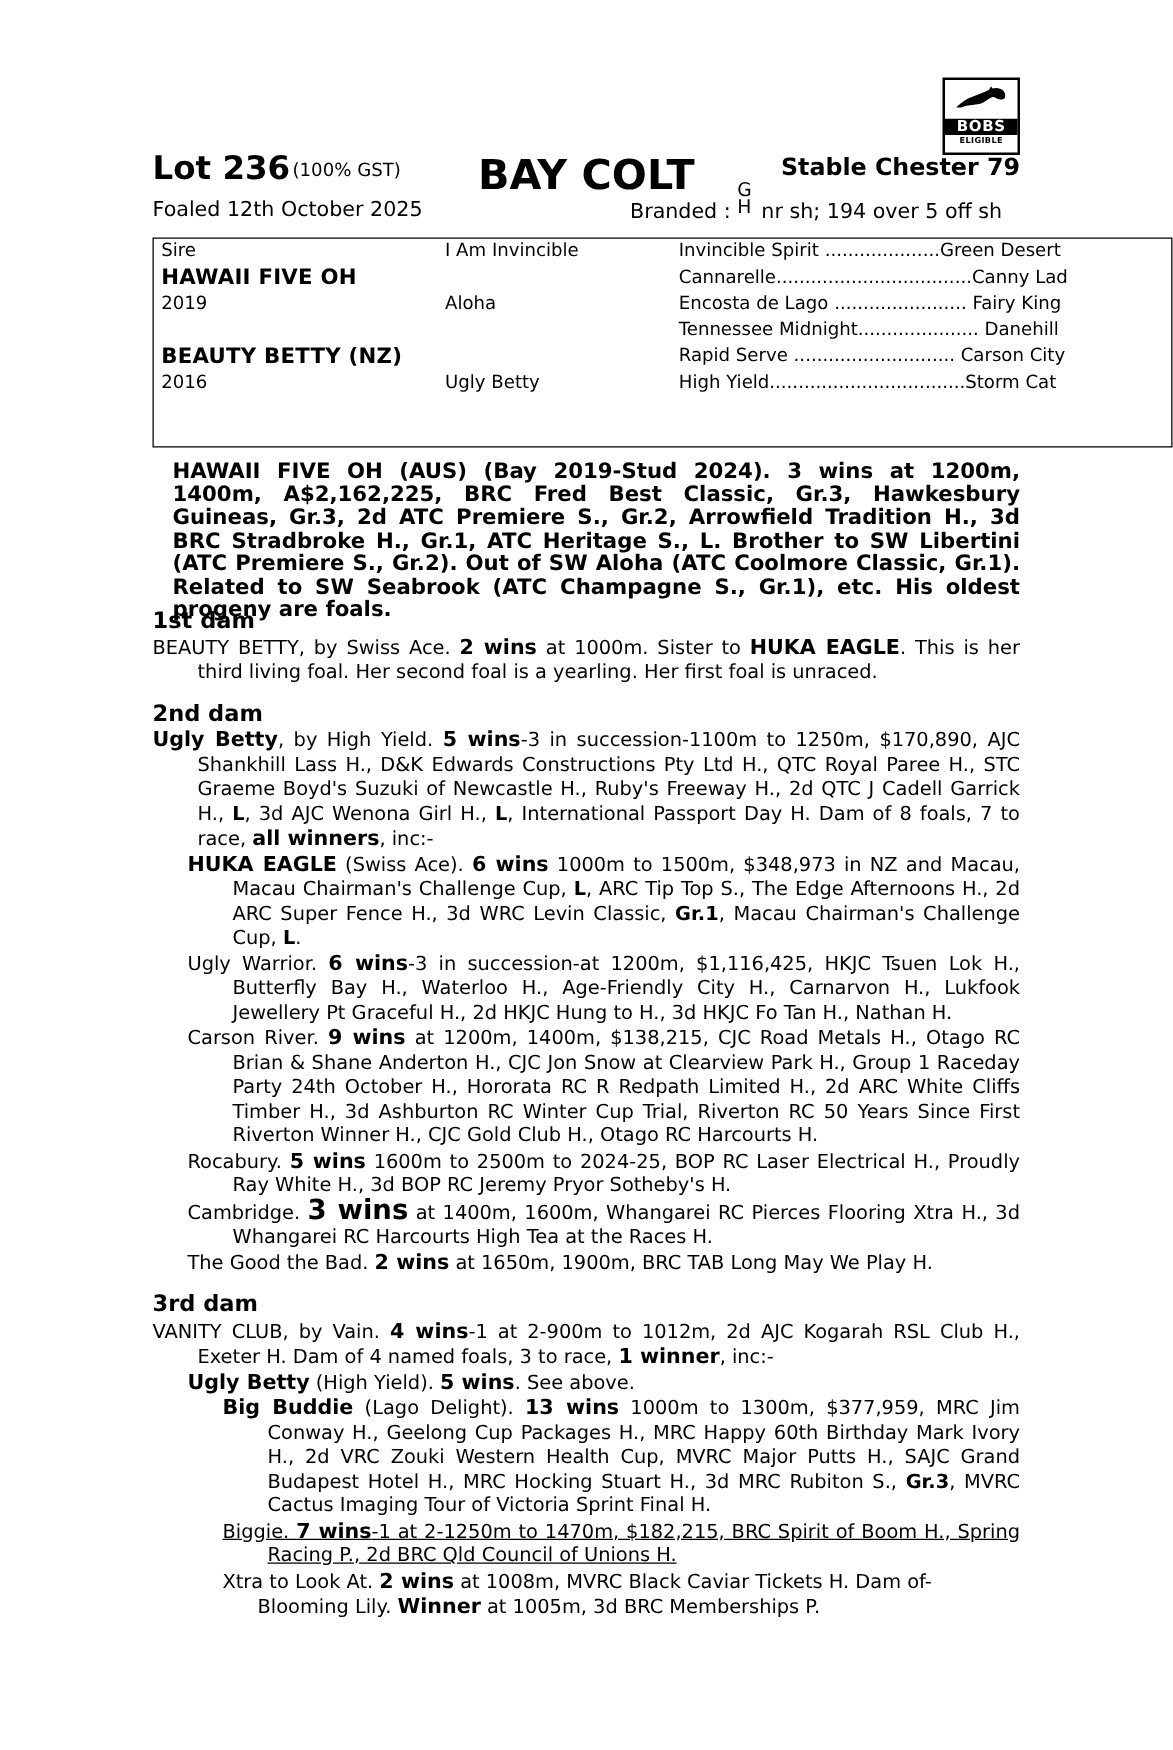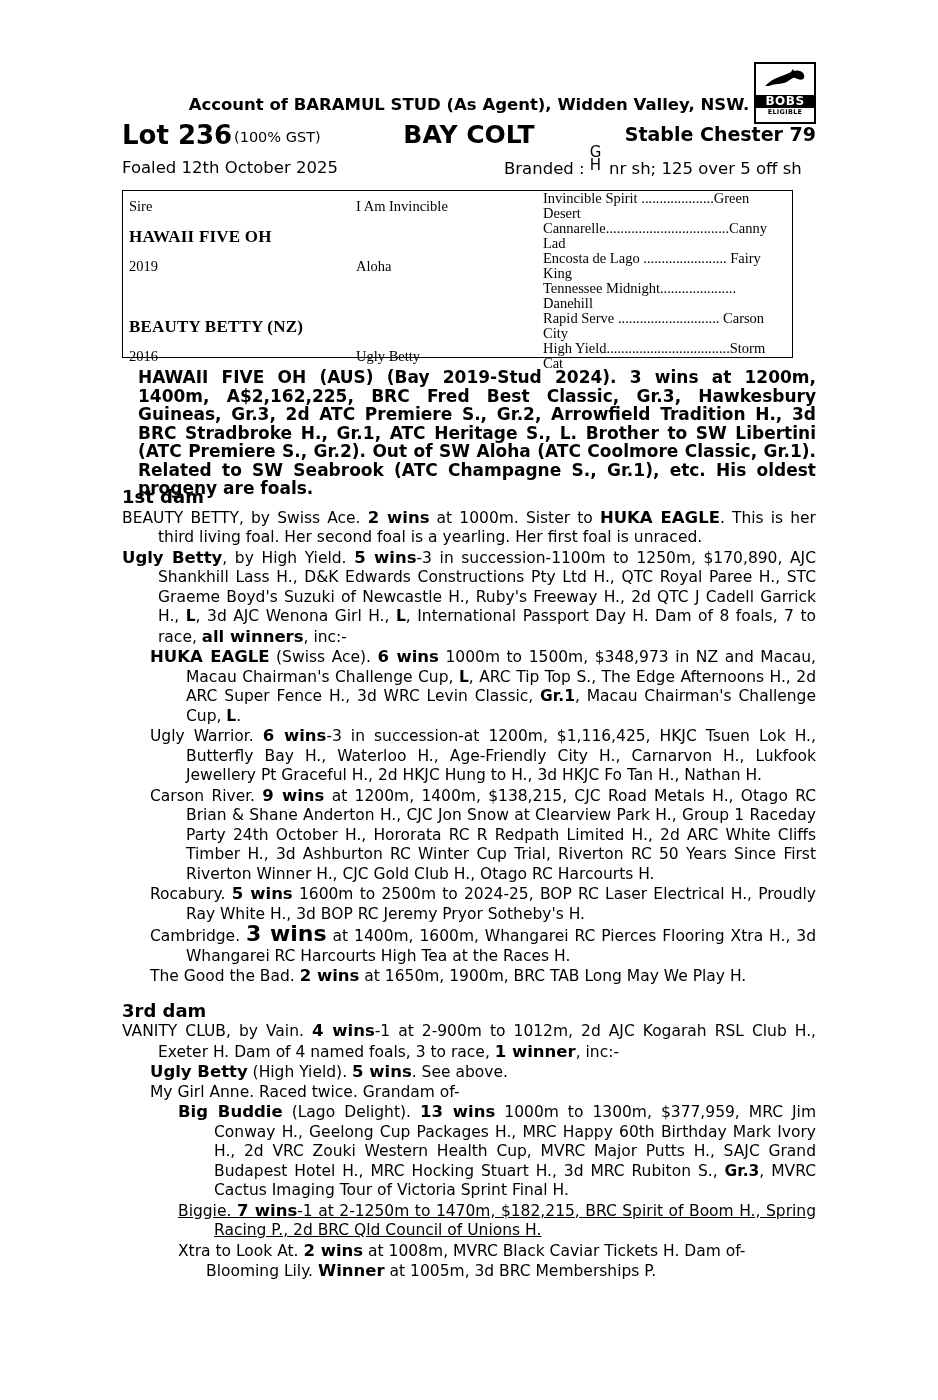--- a/index.html
+++ b/index.html
@@ -221,7 +221,6 @@
     <span class="elig-text">ELIGIBLE</span>
   </div>
 
-  <div class="account-line">Account of BARAMUL STUD (As Agent), Widden Valley, NSW.</div>
 
   <div class="lot-row">
     <span class="lot-no">Lot 236</span>

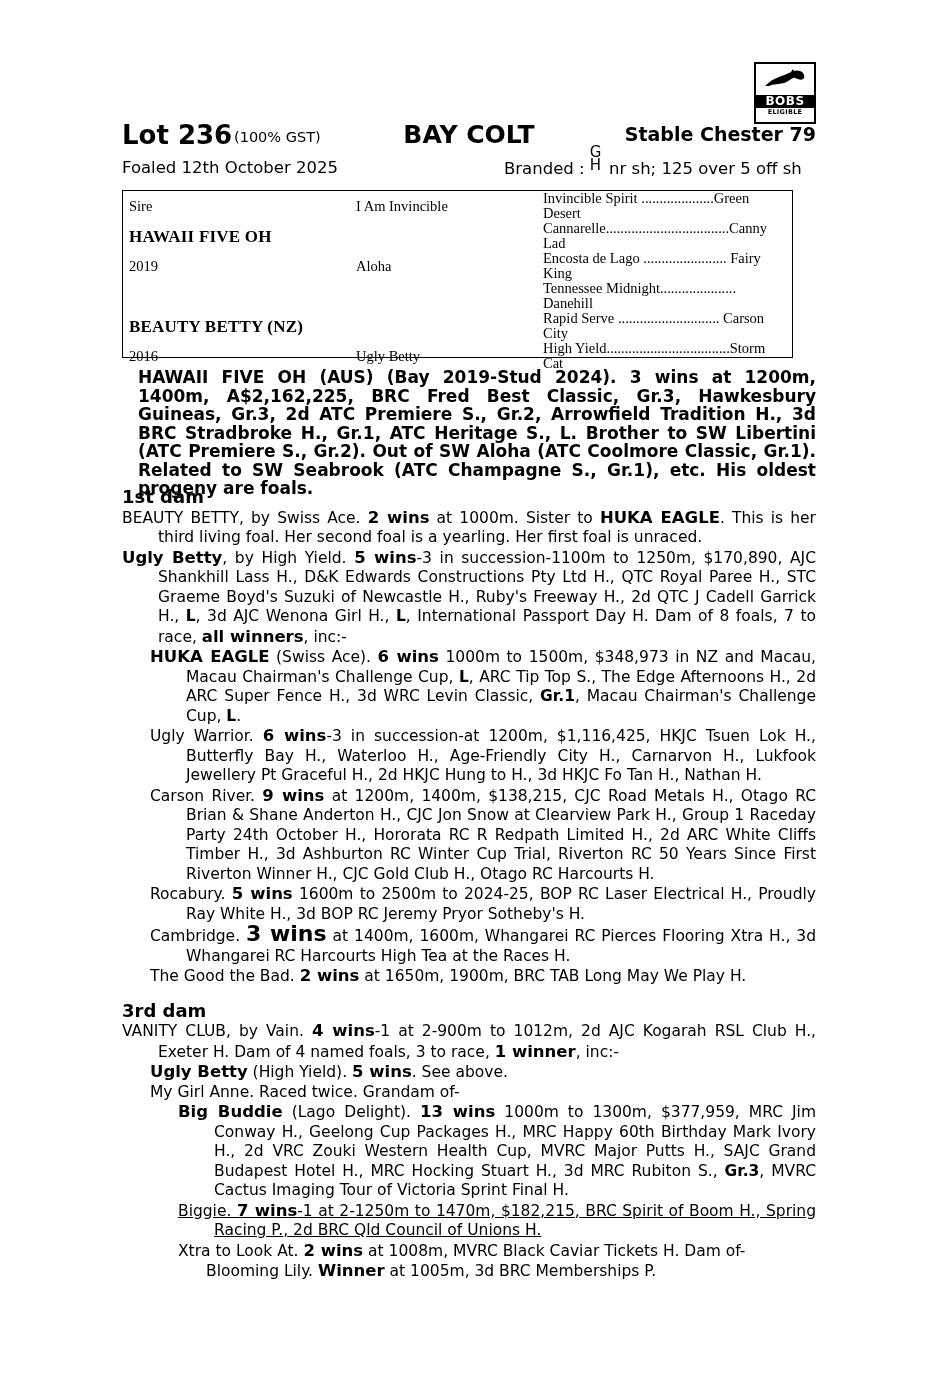--- a/index.html
+++ b/index.html
@@ -92,7 +92,7 @@
     left: 50%;
     transform: translateX(-50%);
     top: 0;
-    font-size: 25px;
+    font-size: 33px;
     font-weight: bold;
   }
   .stable {

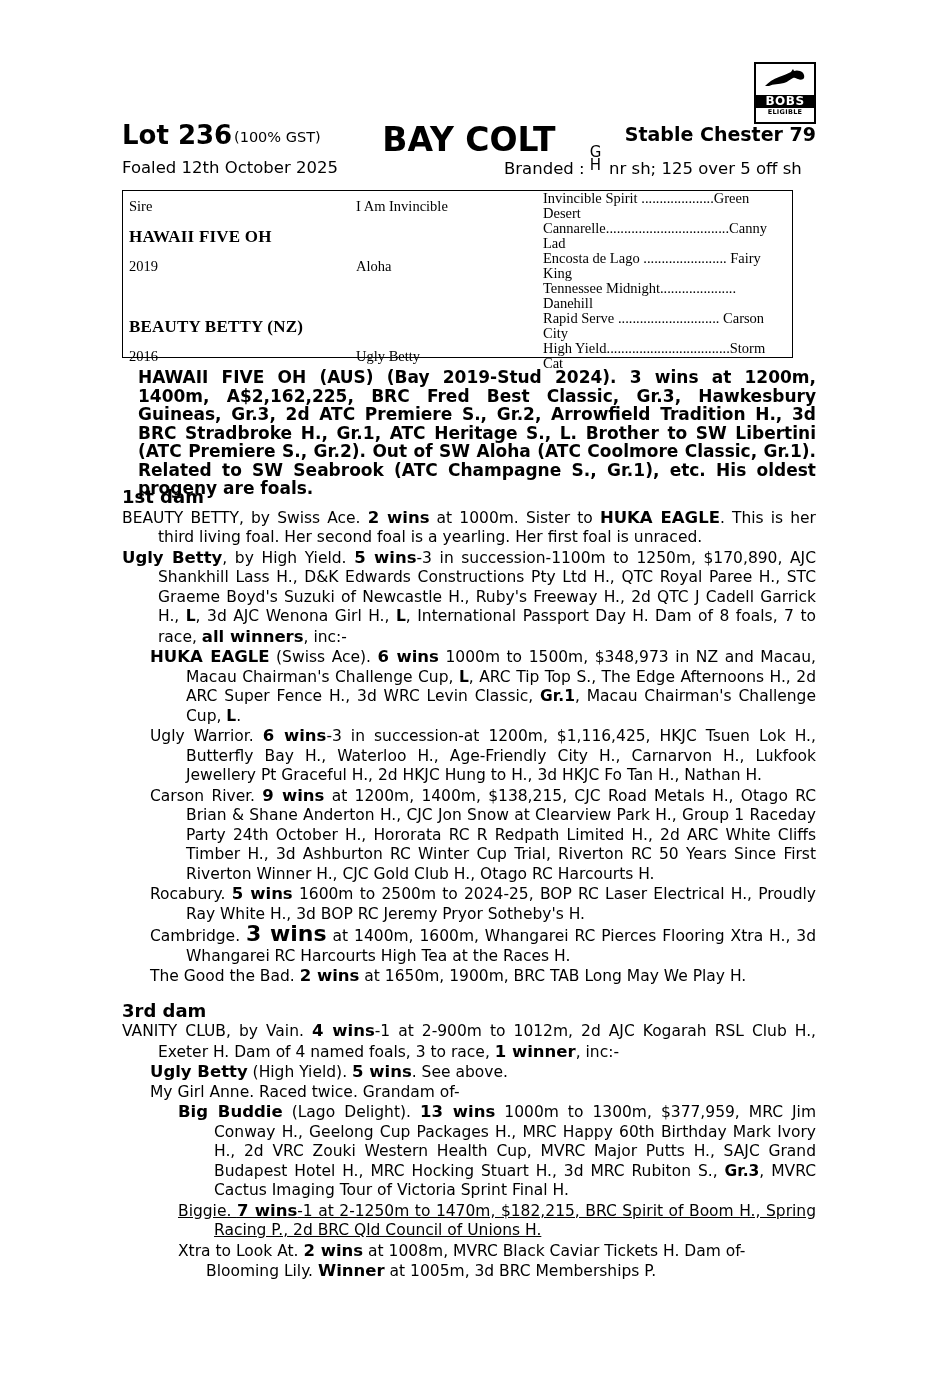--- a/index.html
+++ b/index.html
@@ -237,7 +237,7 @@
         <span class="top">G</span>
         <span class="bot">H</span>
       </span>
-      <span>nr sh; 125 over 5 off sh</span>
+      <span>nr sh; 194 over 5 off sh</span>
     </span>
   </div>
 

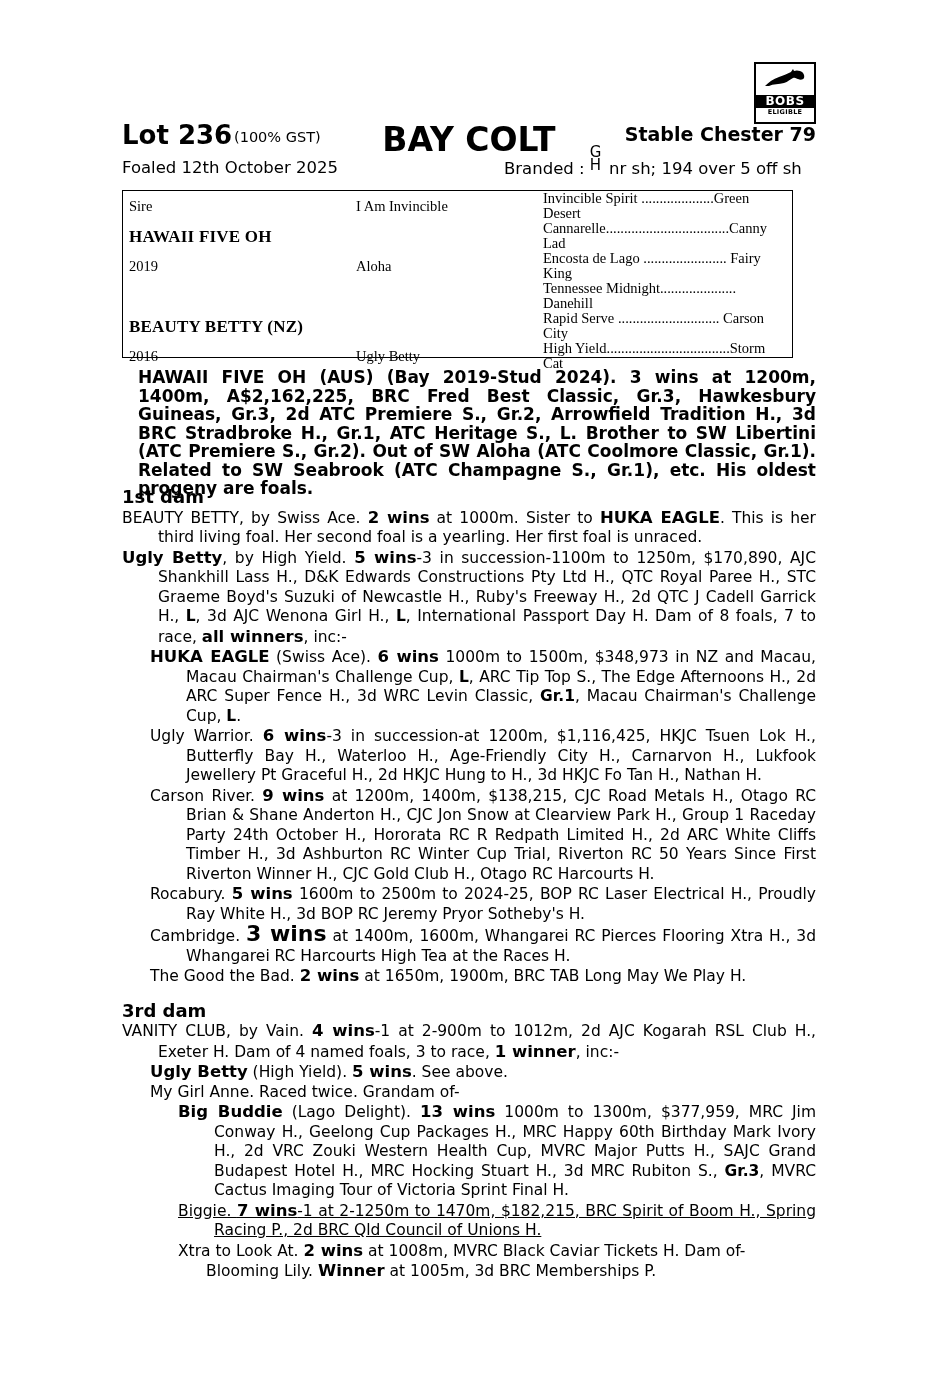--- a/index.html
+++ b/index.html
@@ -146,11 +146,10 @@
     position: absolute;
     left: 122px;
     top: 190px;
-    width: 671px;
+    width: 816px;
     border: 1.5px solid #000;
     box-sizing: border-box;
     height: 168px;
-    font-family: Liberation Serif, serif;
   }
   .ped-table table {
     width: 100%;

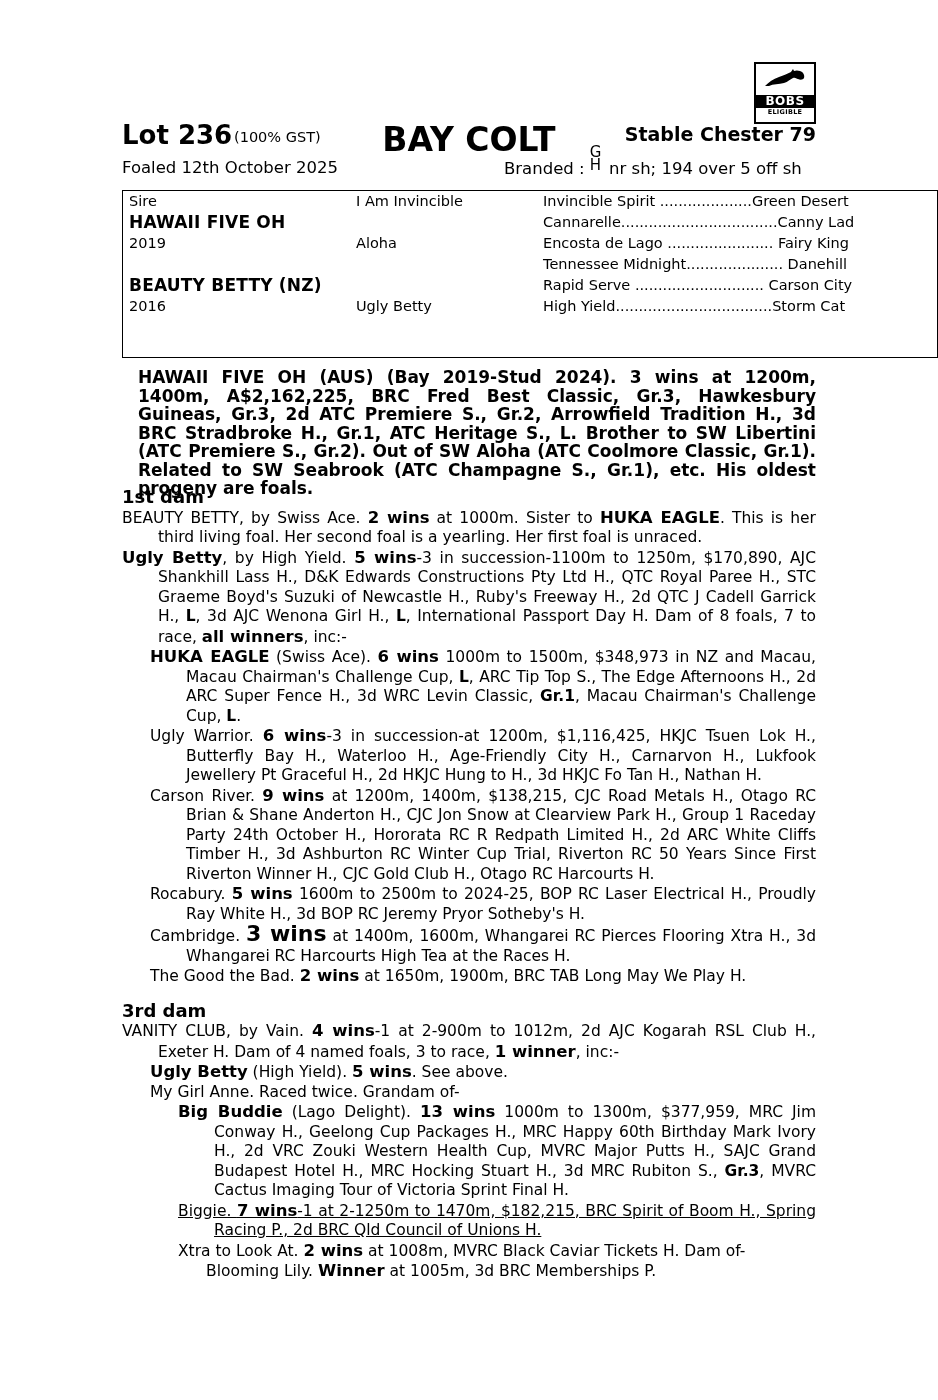--- a/index.html
+++ b/index.html
@@ -282,6 +282,7 @@
   <div class="body" id="body-root">
       <div class="dam-head">1st dam</div>
       <p class="entry" style="padding-left: 36px;"><span style="margin-left: -36px;">BEAUTY BETTY, by Swiss Ace. </span><span class="wins" style="font-weight: bold; font-size: 16.5px;">2 wins</span><span> at 1000m. Sister to </span><span class="hname" style="font-weight: bold; font-size: 16.5px;">HUKA EAGLE</span><span>. This is her third living foal. Her second foal is a yearling. Her first foal is unraced.</span></p>
+      <div class="dam-head sec-gap">2nd dam</div>
       <p class="entry" style="padding-left: 36px;"><span class="hname" style="font-weight: bold; font-size: 16.5px; margin-left: -36px;">Ugly Betty</span><span>, by High Yield. </span><span class="wins" style="font-weight: bold; font-size: 16.5px;">5 wins</span><span>-3 in succession-1100m to 1250m, $170,890, AJC Shankhill Lass H., D&amp;K Edwards Constructions Pty Ltd H., QTC Royal Paree H., STC Graeme Boyd's Suzuki of Newcastle H., Ruby's Freeway H., 2d QTC J Cadell Garrick H., </span><span class="gr" style="font-weight: bold;">L</span><span>, 3d AJC Wenona Girl H., </span><span class="gr" style="font-weight: bold;">L</span><span>, International Passport Day H. Dam of 8 foals, 7 to race, </span><span class="wins" style="font-weight: bold; font-size: 16.5px;">all winners</span><span>, inc:-</span></p>
       <p class="entry" style="padding-left: 64px;"><span class="hname" style="font-weight: bold; font-size: 16.5px; margin-left: -36px;">HUKA EAGLE</span><span> (Swiss Ace). </span><span class="wins" style="font-weight: bold; font-size: 16.5px;">6 wins</span><span> 1000m to 1500m, $348,973 in NZ and Macau, Macau Chairman's Challenge Cup, </span><span class="gr" style="font-weight: bold;">L</span><span>, ARC Tip Top S., The Edge Afternoons H., 2d ARC Super Fence H., 3d WRC Levin Classic, </span><span class="gr" style="font-weight: bold;">Gr.1</span><span>, Macau Chairman's Challenge Cup, </span><span class="gr" style="font-weight: bold;">L</span><span>.</span></p>
       <p class="entry" style="padding-left: 64px;"><span style="margin-left: -36px;">Ugly Warrior. </span><span class="wins" style="font-weight: bold; font-size: 16.5px;">6 wins</span><span>-3 in succession-at 1200m, $1,116,425, HKJC Tsuen Lok H., Butterfly Bay H., Waterloo H., Age-Friendly City H., Carnarvon H., Lukfook Jewellery Pt Graceful H., 2d HKJC Hung to H., 3d HKJC Fo Tan H., Nathan H.</span></p>

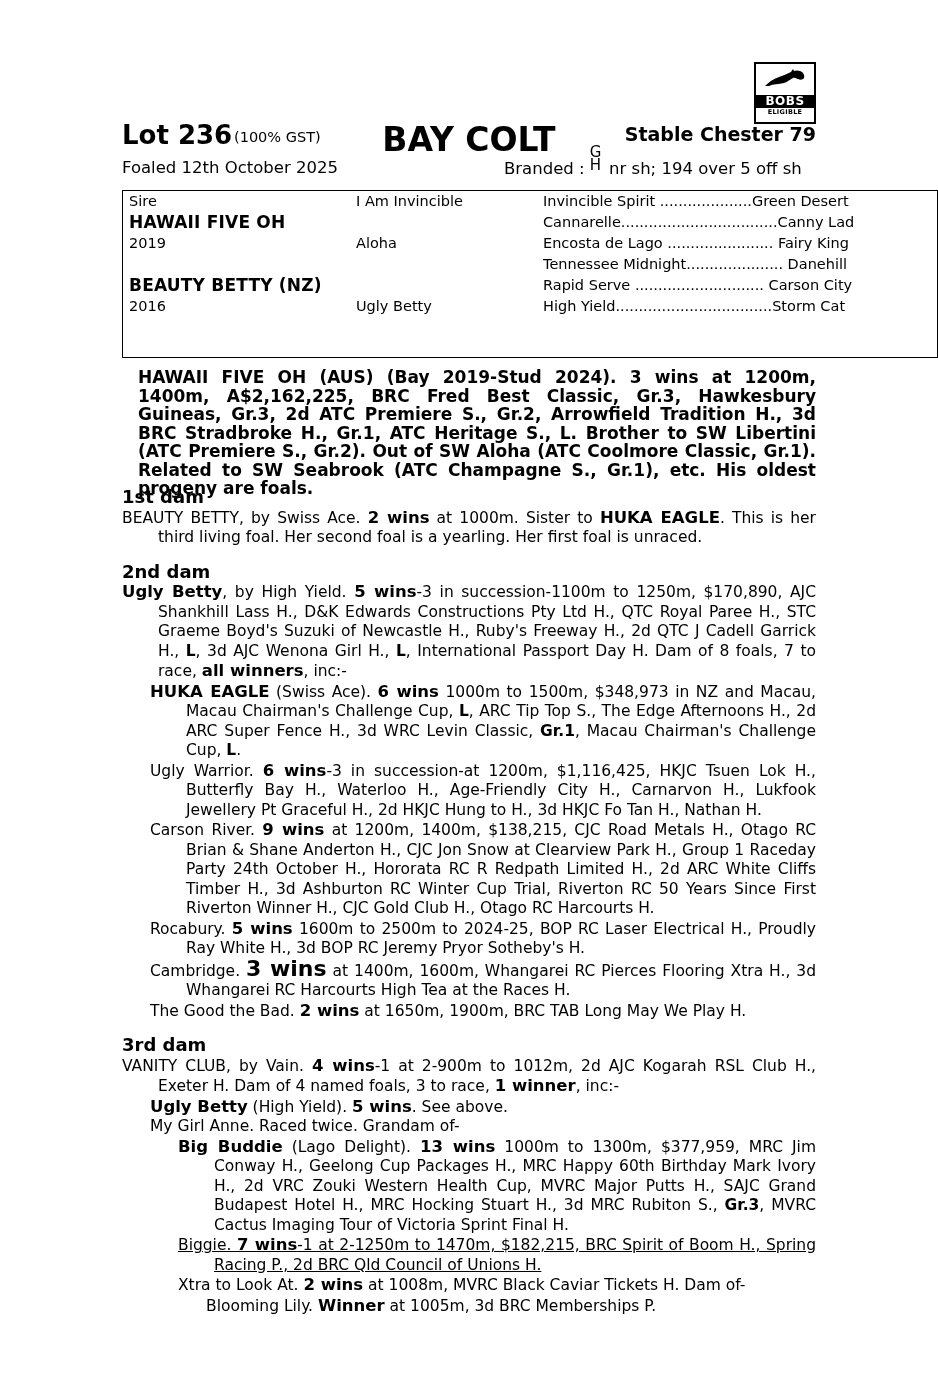--- a/index.html
+++ b/index.html
@@ -293,7 +293,6 @@
       <div class="dam-head sec-gap">3rd dam</div>
       <p class="entry" style="padding-left: 36px;"><span style="margin-left: -36px;">VANITY CLUB, by Vain. </span><span class="wins" style="font-weight: bold; font-size: 16.5px;">4 wins</span><span>-1 at 2-900m to 1012m, 2d AJC Kogarah RSL Club H., Exeter H. Dam of 4 named foals, 3 to race, </span><span class="wins" style="font-weight: bold; font-size: 16.5px;">1 winner</span><span>, inc:-</span></p>
       <p class="entry" style="padding-left: 64px;"><span class="hname" style="font-weight: bold; font-size: 16.5px; margin-left: -36px;">Ugly Betty</span><span> (High Yield). </span><span class="wins" style="font-weight: bold; font-size: 16.5px;">5 wins</span><span>. See above.</span></p>
-      <p class="entry" style="padding-left: 64px;"><span style="margin-left: -36px;">My Girl Anne. Raced twice. Grandam of-</span></p>
       <p class="entry" style="padding-left: 92px;"><span class="hname" style="font-weight: bold; font-size: 16.5px; margin-left: -36px;">Big Buddie</span><span> (Lago Delight). </span><span class="wins" style="font-weight: bold; font-size: 16.5px;">13 wins</span><span> 1000m to 1300m, $377,959, MRC Jim Conway H., Geelong Cup Packages H., MRC Happy 60th Birthday Mark Ivory H., 2d VRC Zouki Western Health Cup, MVRC Major Putts H., SAJC Grand Budapest Hotel H., MRC Hocking Stuart H., 3d MRC Rubiton S., </span><span class="gr" style="font-weight: bold;">Gr.3</span><span>, MVRC Cactus Imaging Tour of Victoria Sprint Final H.</span></p>
       <p class="entry" style="padding-left: 92px; text-decoration: underline;"><span style="margin-left: -36px;">Biggie. </span><span class="wins" style="font-weight: bold; font-size: 16.5px;">7 wins</span><span>-1 at 2-1250m to 1470m, $182,215, BRC Spirit of Boom H., Spring Racing P., 2d BRC Qld Council of Unions H.</span></p>
       <p class="entry" style="padding-left: 92px;"><span style="margin-left: -36px;">Xtra to Look At. </span><span class="wins" style="font-weight: bold; font-size: 16.5px;">2 wins</span><span> at 1008m, MVRC Black Caviar Tickets H. Dam of-</span></p>

